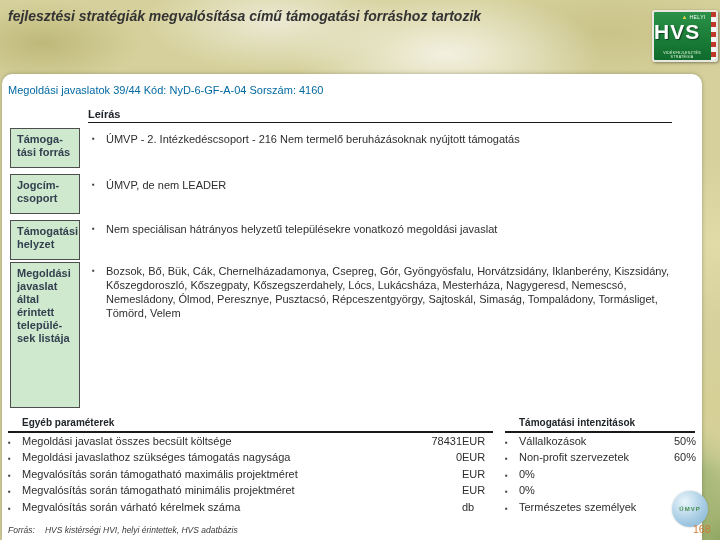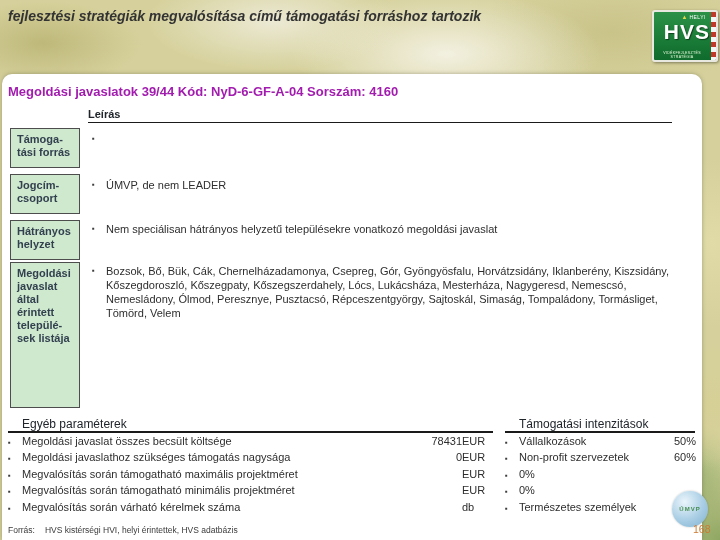--- a/index.html
+++ b/index.html
@@ -47,7 +47,7 @@
   .hvs-tree{font-size:6px;color:#e8d44d;line-height:6px;}
   .hvs-helyi{font-size:5px;color:#ffffff;letter-spacing:.5px;}
   .hvs-main{
-    position:absolute;left:0;top:9px;width:56px;text-align:right;
+    position:absolute;left:0;top:9px;width:56px;text-align:left;
     font-size:21px;font-weight:bold;color:#ffffff;letter-spacing:1px;line-height:22px;
     text-shadow:1px 1px 1px rgba(0,0,0,.5);
   }

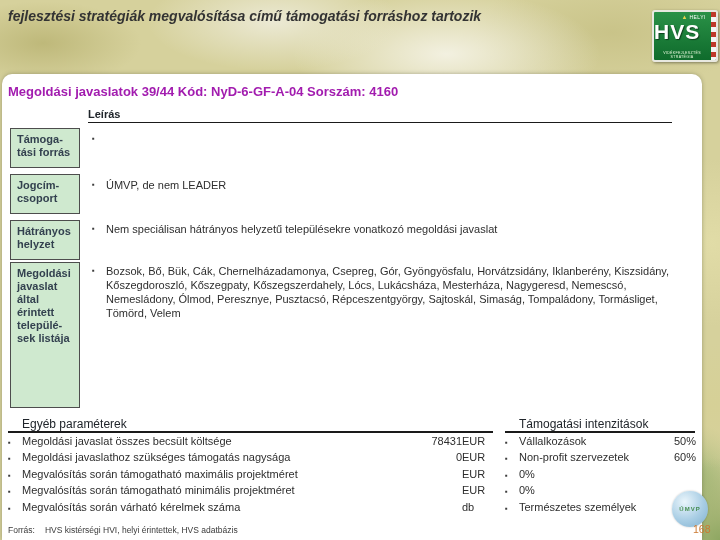--- a/index.html
+++ b/index.html
@@ -58,7 +58,7 @@
   
   .doc-title{
     position:absolute;left:8px;top:84px;width:650px;
-    font-size:13px;font-weight:bold;color:#a21caf;
+    font-size:11px;font-weight:normal;color:#0369a1;
   }
   .leiras-heading{
     position:absolute;left:88px;top:108px;font-size:11px;font-weight:bold;color:#20252b;

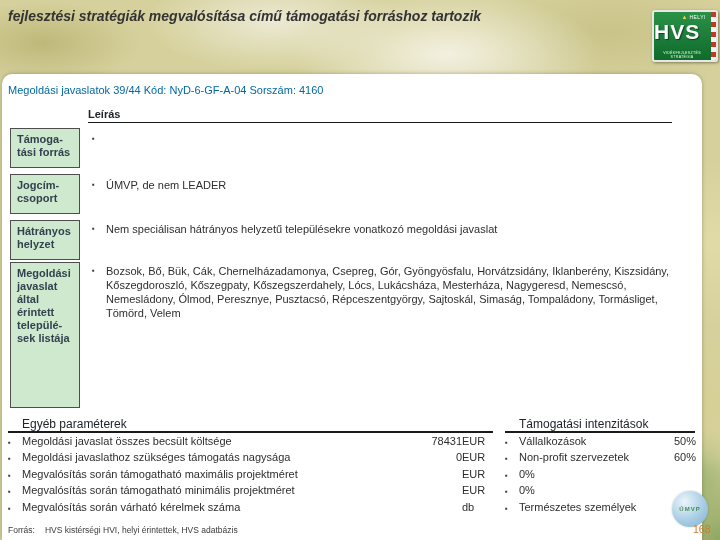--- a/index.html
+++ b/index.html
@@ -139,6 +139,7 @@
 
   <div class="desc-item" style="top:132px;">
     <span class="bu">▪</span>
+    <span>ÚMVP - 2. Intézkedéscsoport - 216 Nem termelő beruházásoknak nyújtott támogatás</span>
   </div>
   <div class="desc-item" style="top:178px;">
     <span class="bu">▪</span>

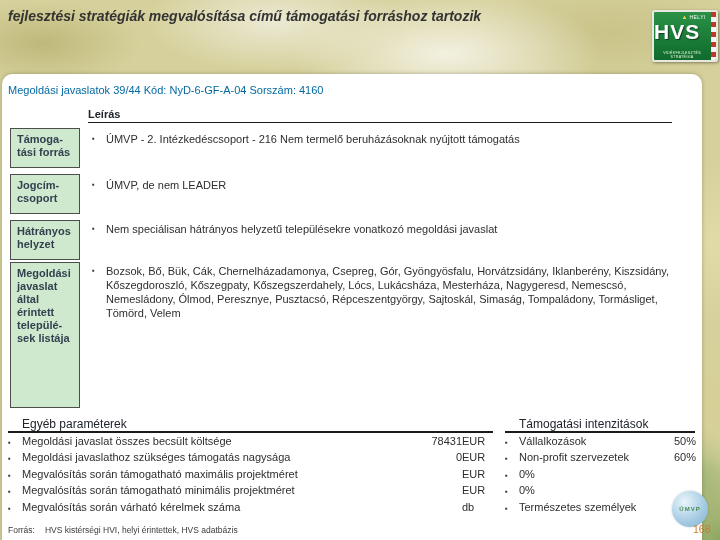--- a/index.html
+++ b/index.html
@@ -134,7 +134,7 @@
 
   <div class="side-box" style="top:128px;min-height:40px;">Támoga-tási forrás</div>
   <div class="side-box" style="top:174px;min-height:40px;">Jogcím-csoport</div>
-  <div class="side-box" style="top:220px;min-height:40px;">Hátrányos helyzet</div>
+  <div class="side-box" style="top:220px;min-height:40px;">Támogatási helyzet</div>
   <div class="side-box" style="top:262px;height:146px;">Megoldási javaslat által érintett települé-sek listája</div>
 
   <div class="desc-item" style="top:132px;">

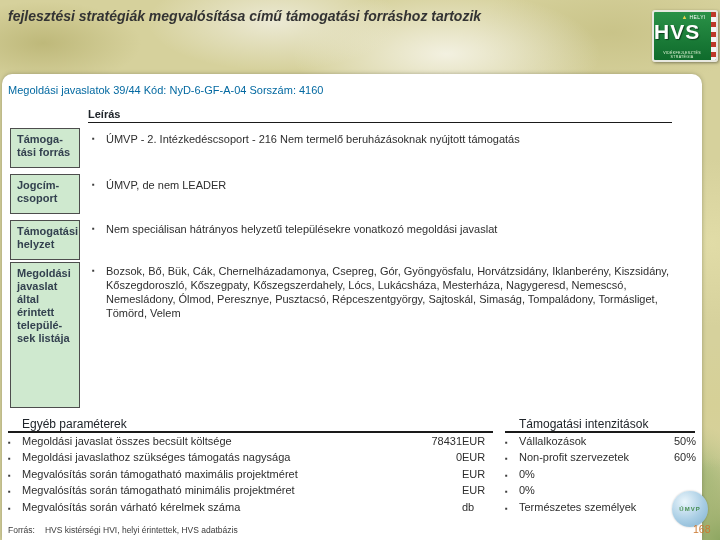--- a/index.html
+++ b/index.html
@@ -78,7 +78,7 @@
   }
   .bu{flex:0 0 14px;font-size:8px;line-height:14px;color:#3c3c3c;}
   
-  .sec-heading{position:absolute;font-size:12px;font-weight:normal;color:#20252b;padding-left:14px;}
+  .sec-heading{position:absolute;font-size:10px;font-weight:bold;color:#20252b;padding-left:14px;}
   .sec-rule{position:absolute;height:1.6px;background:#1a1a1a;}
   
   .plist{position:absolute;left:8px;top:435px;width:486px;}

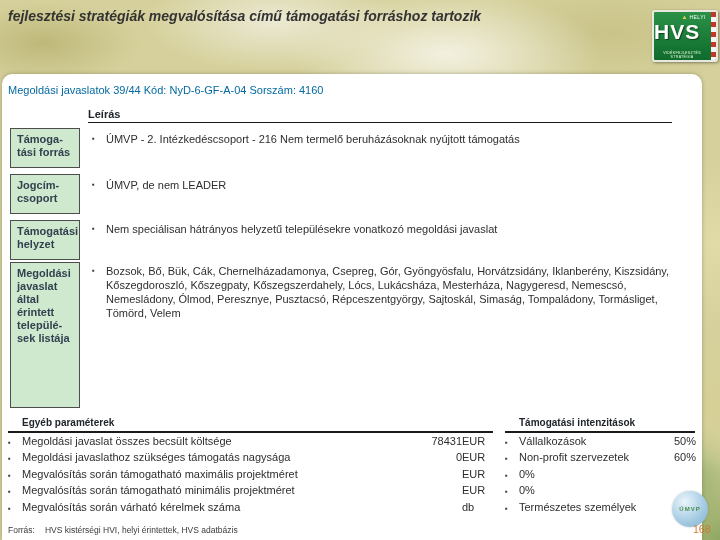--- a/index.html
+++ b/index.html
@@ -92,7 +92,7 @@
   .ival{text-align:right;}
   
   .footer-source{
-    position:absolute;left:8px;top:525px;font-size:8.5px;color:#3a3a3a;display:flex;gap:10px;
+    position:absolute;left:8px;top:525px;font-size:8.5px;color:#3a3a3a;display:flex;gap:10px;font-style:italic;
   }
   .globe{
     position:absolute;left:672px;top:491px;width:36px;height:36px;border-radius:50%;

